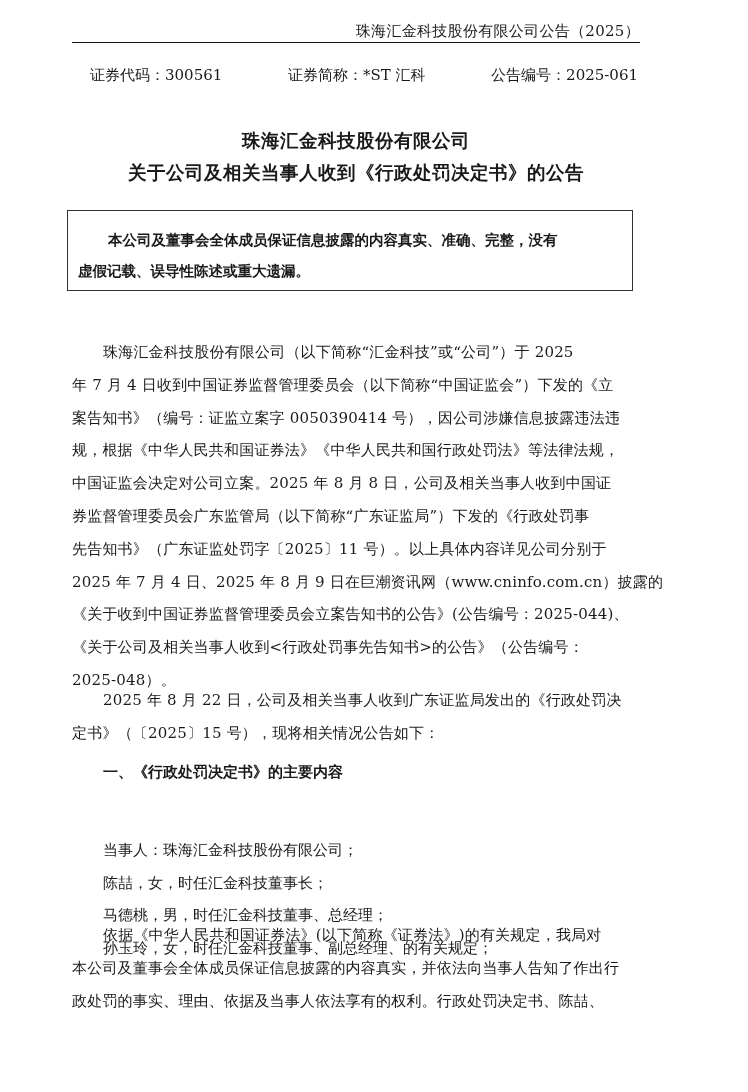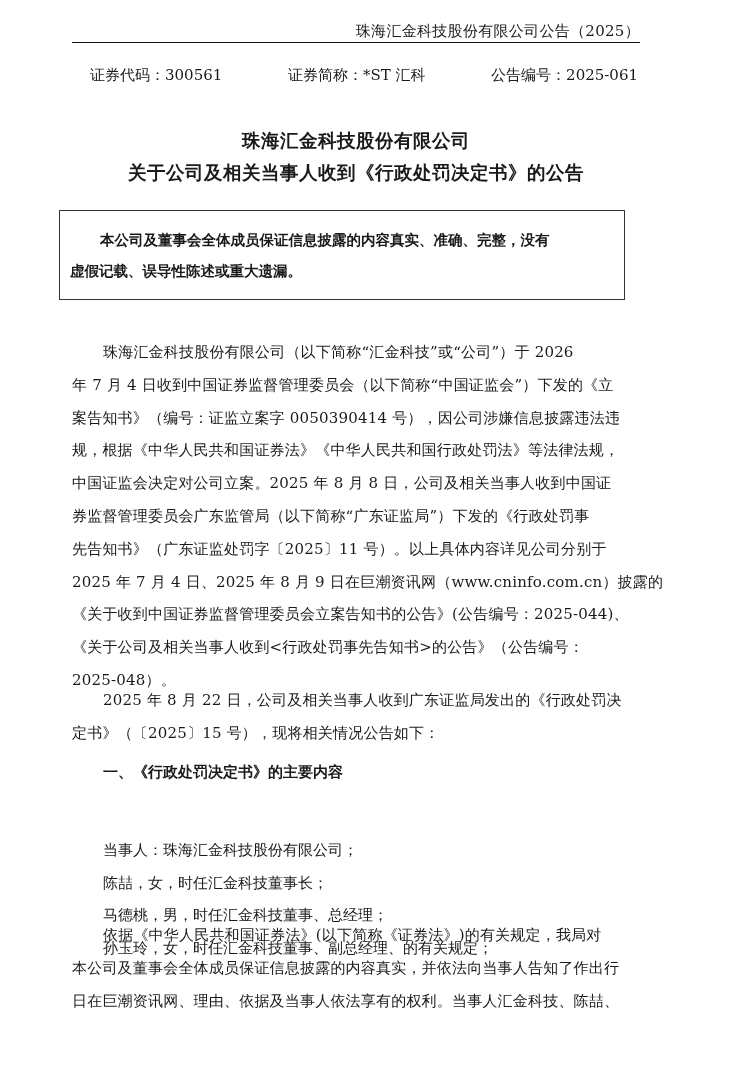--- a/index.html
+++ b/index.html
@@ -28,7 +28,7 @@
   .title.t1 { top: 128px; }
   .title.t2 { top: 160px; }
   .notice-box {
-    position: absolute; left: 59px; top: 210px; width: 566px; height: 90px;
+    position: absolute; left: 67px; top: 210px; width: 566px; height: 81px;
     border: 1.3px solid #333; box-sizing: border-box;
     font-family: "DejaVu Sans", "Liberation Sans", sans-serif;
     font-weight: bold; font-size: 14.5px; line-height: 31px;

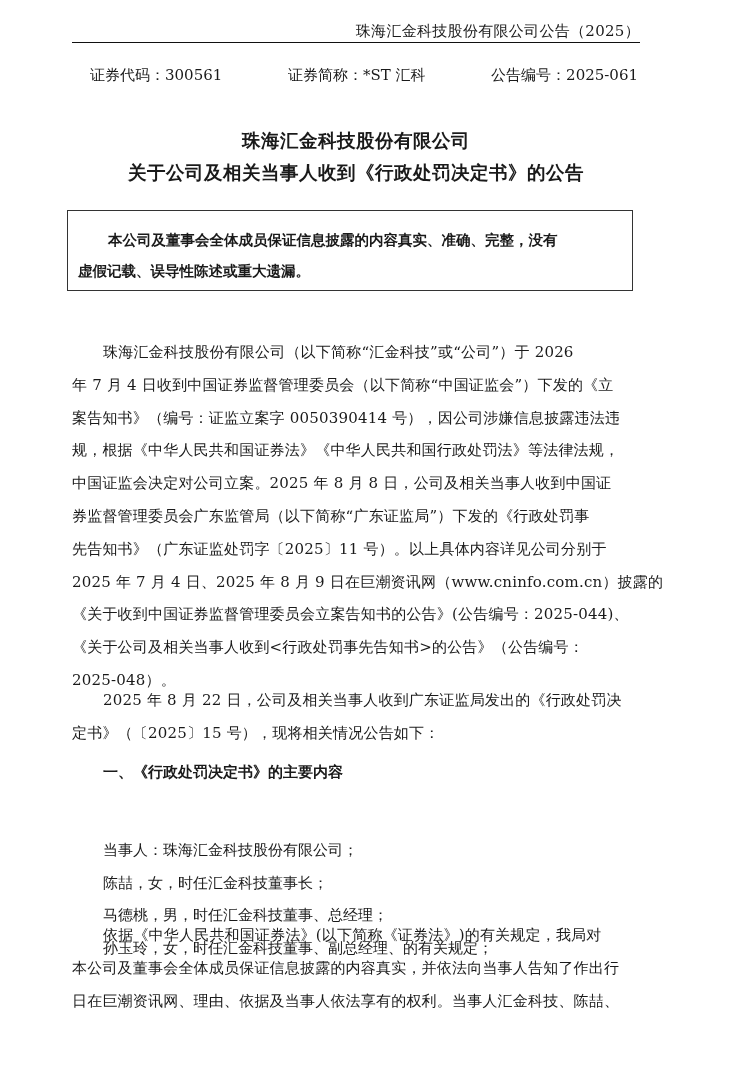--- a/index.html
+++ b/index.html
@@ -68,7 +68,7 @@
 </div>
 
 <div class="body-text" style="top:336px;">
-  <span class="line" style="padding-left:31px;">珠海汇金科技股份有限公司（以下简称“汇金科技”或“公司”）于 2026</span>
+  <span class="line" style="padding-left:31px;">珠海汇金科技股份有限公司（以下简称“汇金科技”或“公司”）于 2025</span>
   <span class="line">年 7 月 4 日收到中国证券监督管理委员会（以下简称“中国证监会”）下发的《立</span>
   <span class="line">案告知书》（编号：证监立案字 0050390414 号），因公司涉嫌信息披露违法违</span>
   <span class="line">规，根据《中华人民共和国证券法》《中华人民共和国行政处罚法》等法律法规，</span>

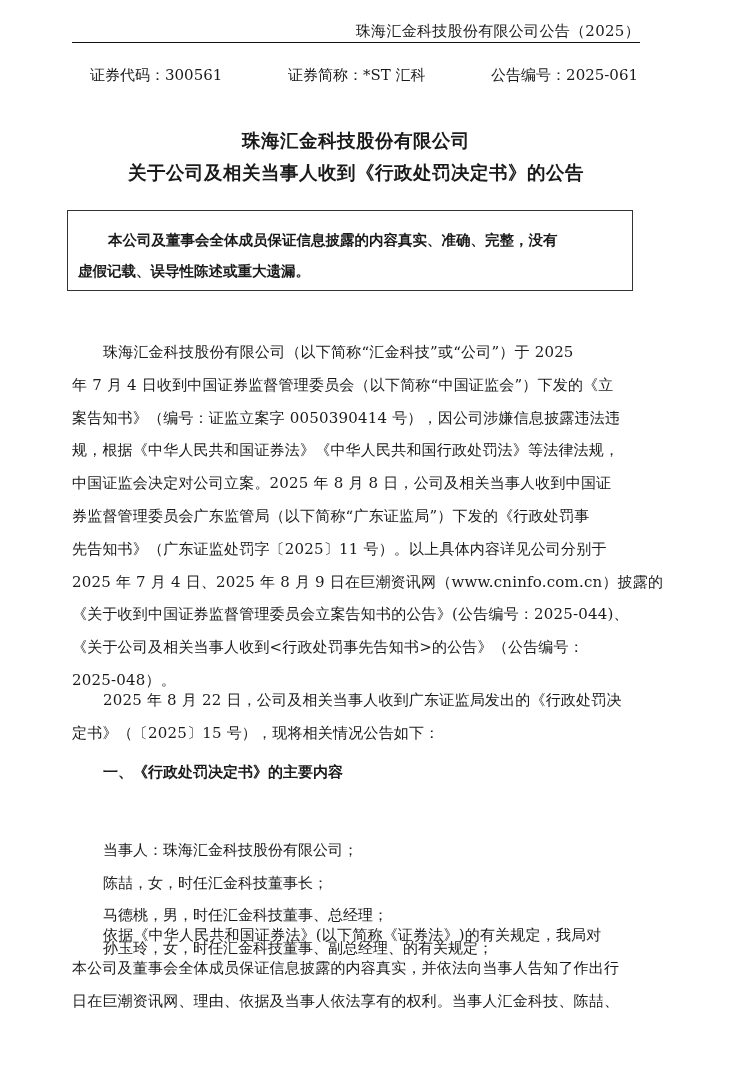--- a/index.html
+++ b/index.html
@@ -98,7 +98,7 @@
 <div class="body-text" style="top:919px;">
   <span class="line" style="padding-left:31px;">依据《中华人民共和国证券法》(以下简称《证券法》)的有关规定，我局对</span>
   <span class="line">本公司及董事会全体成员保证信息披露的内容真实，并依法向当事人告知了作出行</span>
-  <span class="line">日在巨潮资讯网、理由、依据及当事人依法享有的权利。当事人汇金科技、陈喆、</span>
+  <span class="line">政处罚的事实、理由、依据及当事人依法享有的权利。行政处罚决定书、陈喆、</span>
 </div>
 
 </body></html>

